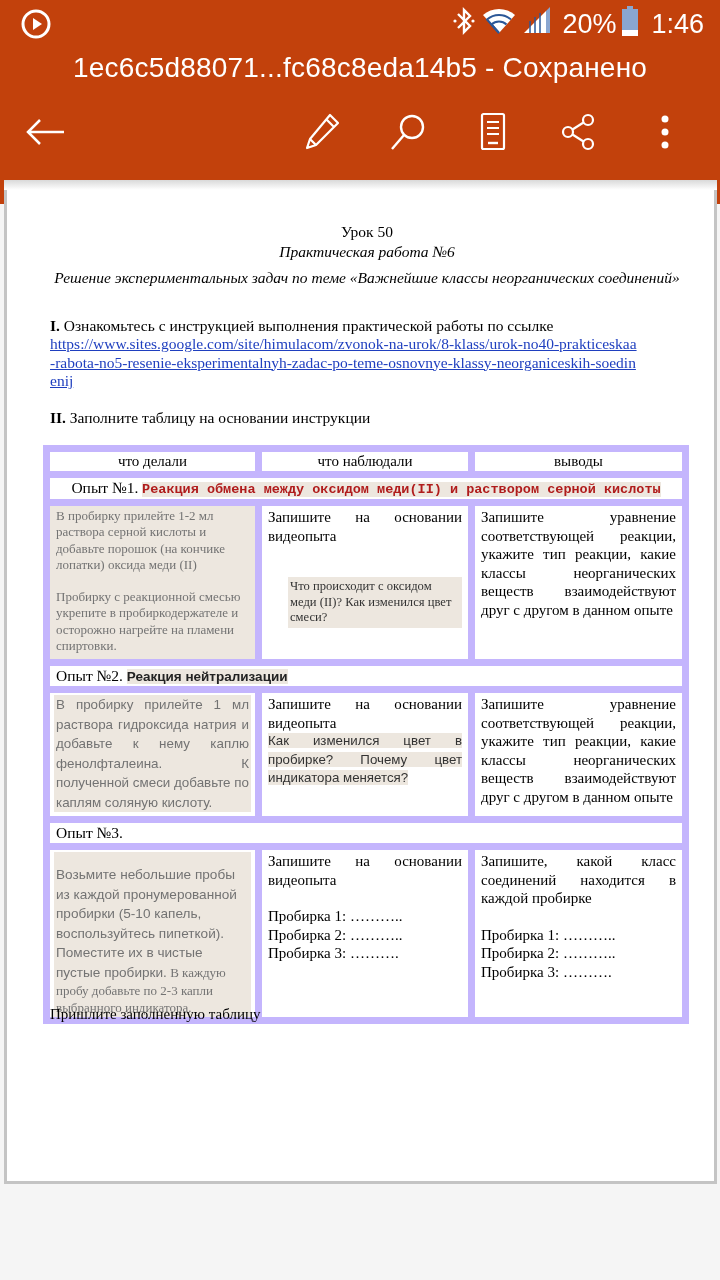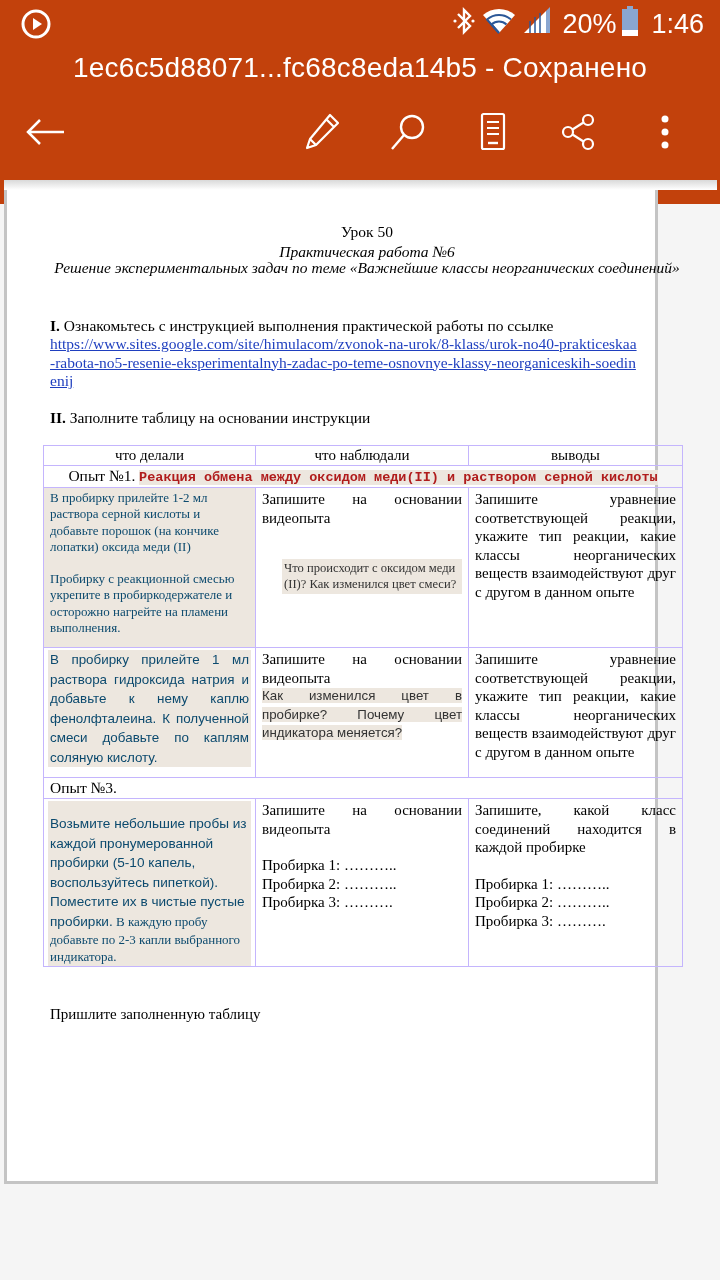--- a/index.html
+++ b/index.html
@@ -22,7 +22,7 @@
   .share-btn { left: 557px; }
   .more-btn { left: 643px; }
 
-  .page { position: absolute; left: 4px; top: 180px; width: 654px; height: 1004px; background: #fff; border: 3px solid #c4c4c4; border-top: none; }
+  .page { position: absolute; left: 4px; top: 180px; width: 713px; height: 1004px; background: #fff; border: 3px solid #c4c4c4; border-top: none; }
   .page-shadow { position: absolute; left: 4px; top: 180px; width: 713px; height: 10px; background: linear-gradient(#d9d9d9, #fff); }
 
   .content { position: absolute; left: 0; top: 0; width: 713px; }

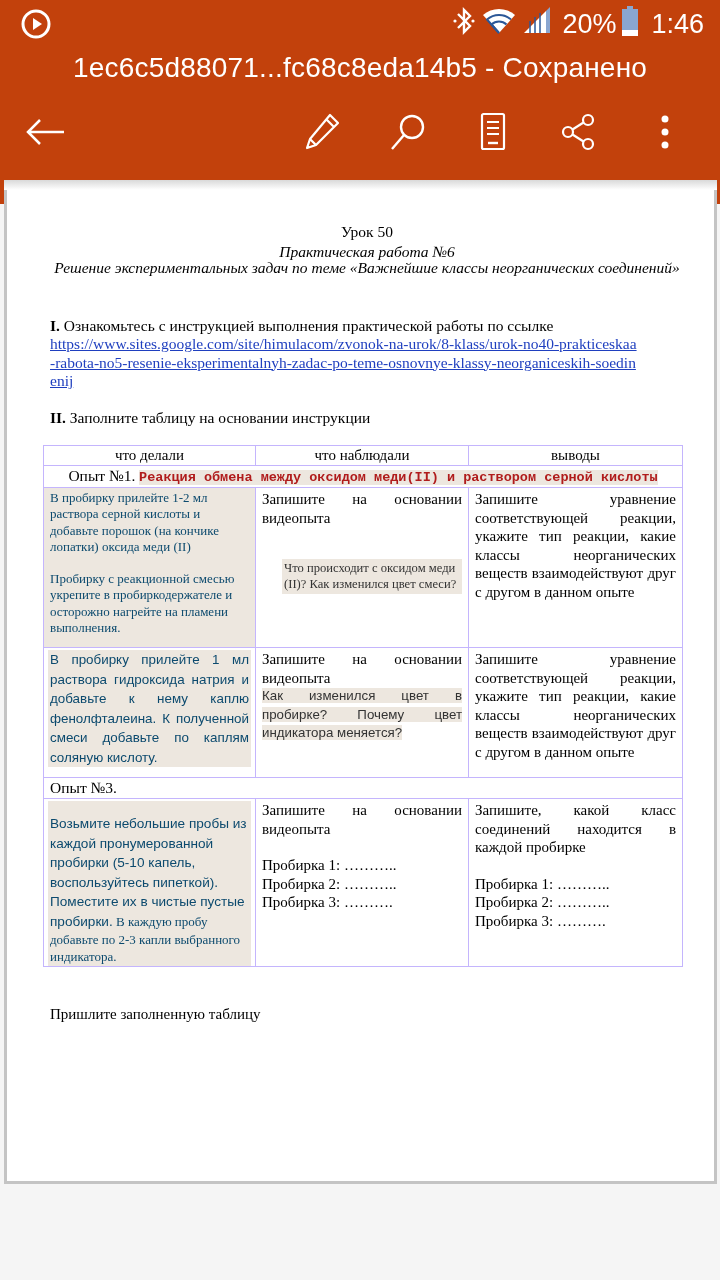--- a/index.html
+++ b/index.html
@@ -29,7 +29,7 @@
   .heading { position: absolute; left: 40px; width: 640px; text-align: center; font-size: 15.5px; color: #000; }
   .h1 { top: 43px; }
   .h2 { top: 63px; font-style: italic; }
-  .h3 { top: 78px; font-style: italic; line-height: 19px; }
+  .h3 { top: 88px; font-style: italic; line-height: 19px; }
 
   .para { position: absolute; left: 43px; font-size: 15.5px; color: #000; }
   .p1 { top: 137px; }

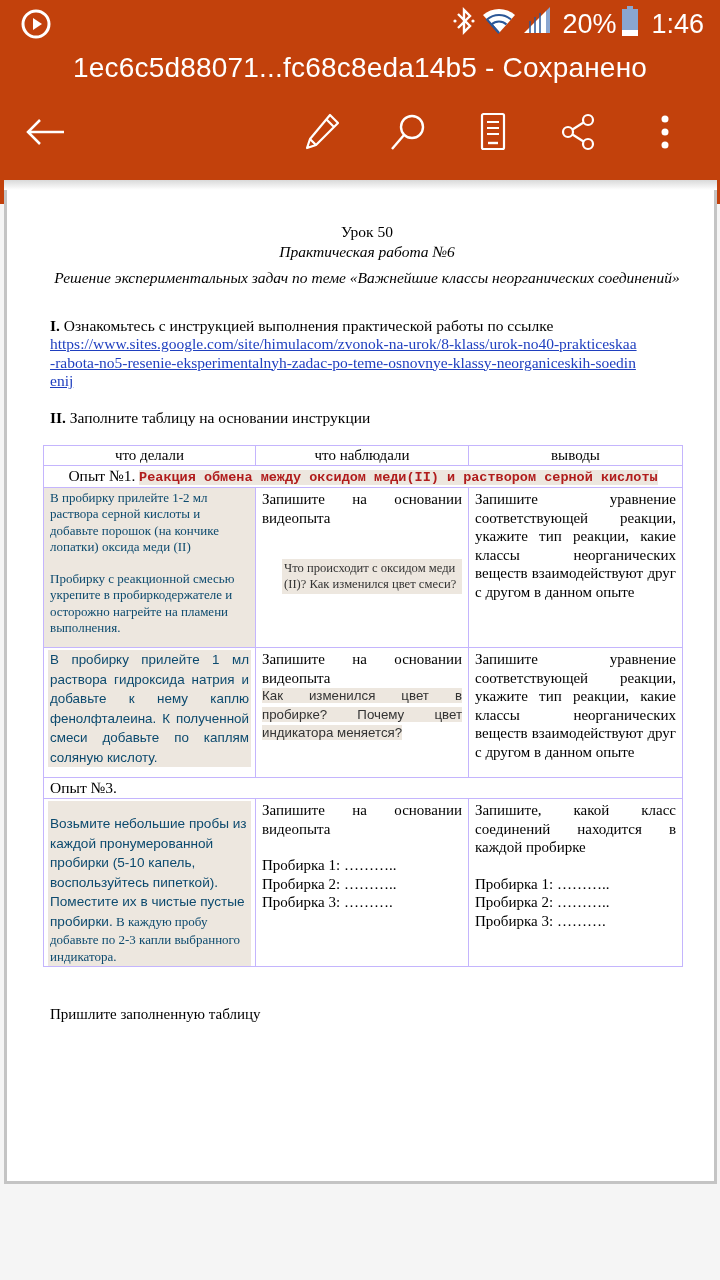--- a/index.html
+++ b/index.html
@@ -37,7 +37,7 @@
   .p2 { top: 229px; }
 
   table.lab { position: absolute; left: 36px; top: 265px; width: 639px; border-collapse: collapse; font-size: 15px; color: #000; table-layout: fixed; }
-  table.lab td, table.lab th { border: 1px solid #c4b5fd; vertical-align: top; font-weight: normal; }
+  table.lab td, table.lab th { border: 7px solid #c4b5fd; vertical-align: top; font-weight: normal; }
   .col-h { text-align: center; height: 20px; padding: 0 2px; line-height: 19px; }
   .exp-row td { padding: 0 6px; height: 20px; line-height: 19px; }
   .exp-row.center td { text-align: center; }

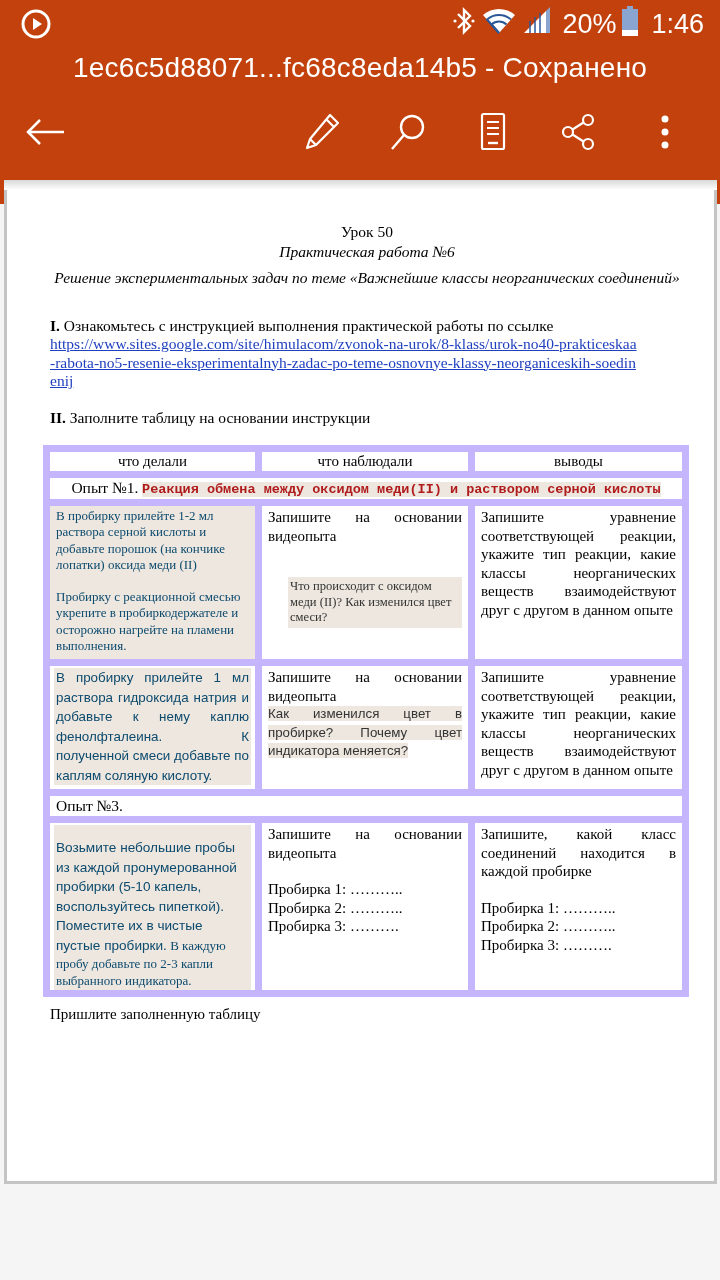--- a/index.html
+++ b/index.html
@@ -46,7 +46,7 @@
 
   .cell-did { background: #fff; padding: 2px 4px 0 4px; }
   .beige { background: #ede7df; }
-  .did-text { display: block; background: #ede7df; color: #0c4a6e; font-size: 13px; line-height: 16.3px; padding: 0 2px; }
+  .did-text { display: block; background: #ede7df; color: #737373; font-size: 13px; line-height: 16.3px; padding: 0 2px; }
   .did-sans { font-family: "Liberation Sans", sans-serif; font-size: 13.4px; line-height: 19.5px; text-align: justify; }
   .obs { padding: 2px 6px; font-size: 15px; line-height: 18.5px; }
   .just { text-align: justify; text-align-last: left; }

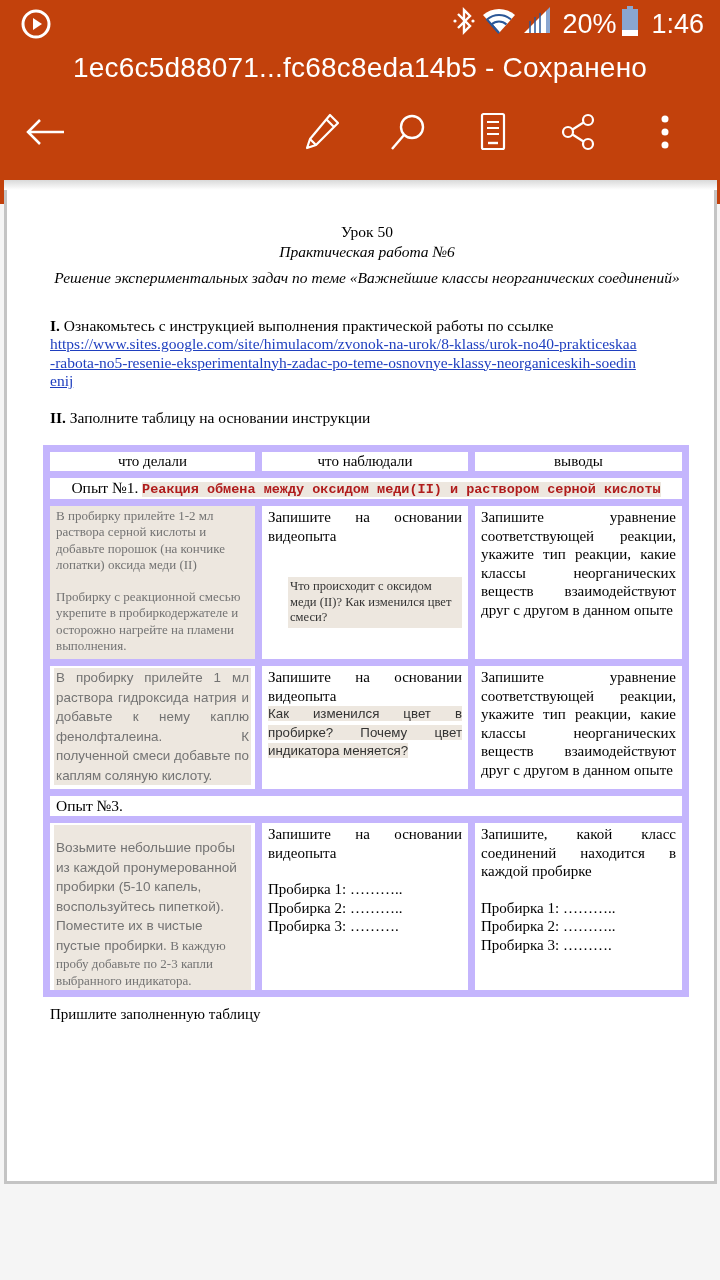--- a/index.html
+++ b/index.html
@@ -198,7 +198,7 @@
         <td class="cell-did beige" style="height:160px;">
           <span class="did-text">В пробирку прилейте 1-2 мл раствора серной кислоты и добавьте порошок (на кончике лопатки) оксида меди (II)</span>
           <span class="did-text" style="height:16px"></span>
-          <span class="did-text">Пробирку с реакционной смесью укрепите в пробиркодержателе и осторожно нагрейте на пламени выполнения.</span>
+          <span class="did-text">Пробирку с реакционной смесью укрепите в пробиркодержателе и осторожно нагрейте на пламени спиртовки.</span>
         </td>
         <td class="obs">
           <div class="just">Запишите на основании видеопыта</div>

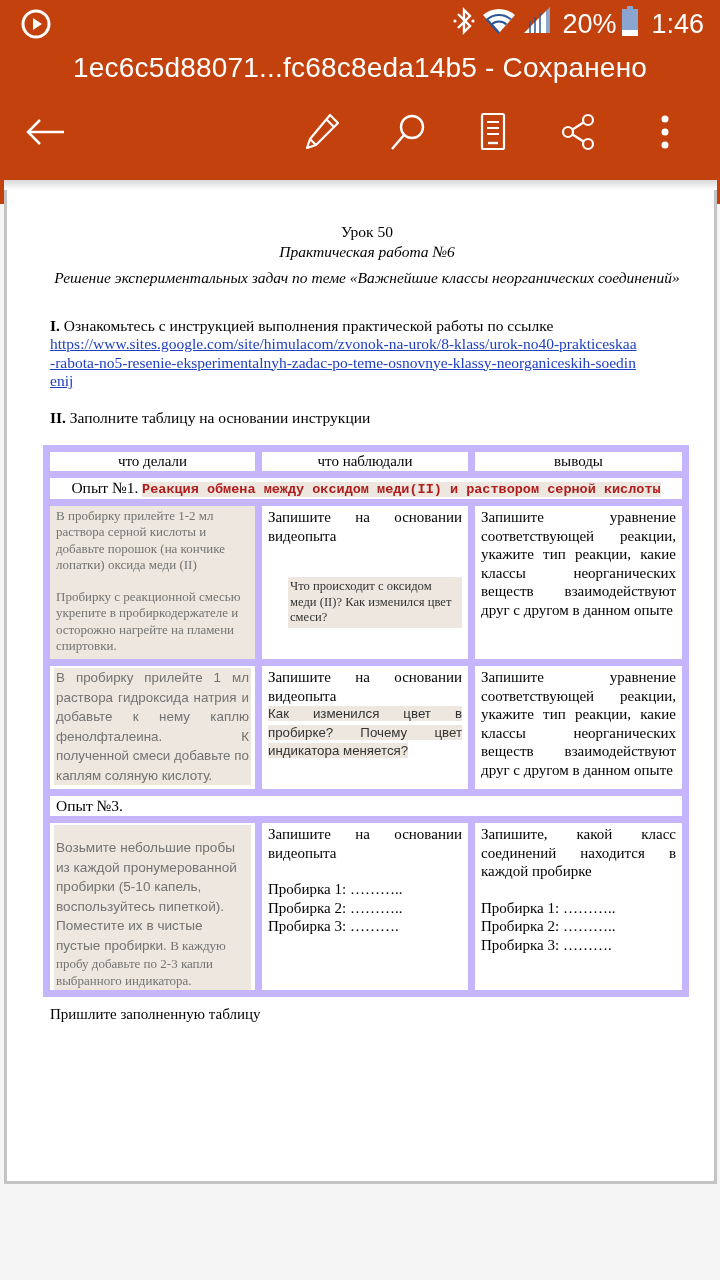--- a/index.html
+++ b/index.html
@@ -209,6 +209,12 @@
         </td>
       </tr>
 
+      <tr class="exp-row">
+        <td colspan="3">
+          <span style="font-size:15.5px">Опыт №2.</span>
+          <span class="hl-dark">Реакция нейтрализации</span>
+        </td>
+      </tr>
       <tr>
         <td class="cell-did" style="height:130px;">
           <span class="did-text did-sans">В пробирку прилейте 1 мл раствора гидроксида натрия и добавьте к нему каплю фенолфталеина. К полученной смеси добавьте по каплям соляную кислоту.</span>

